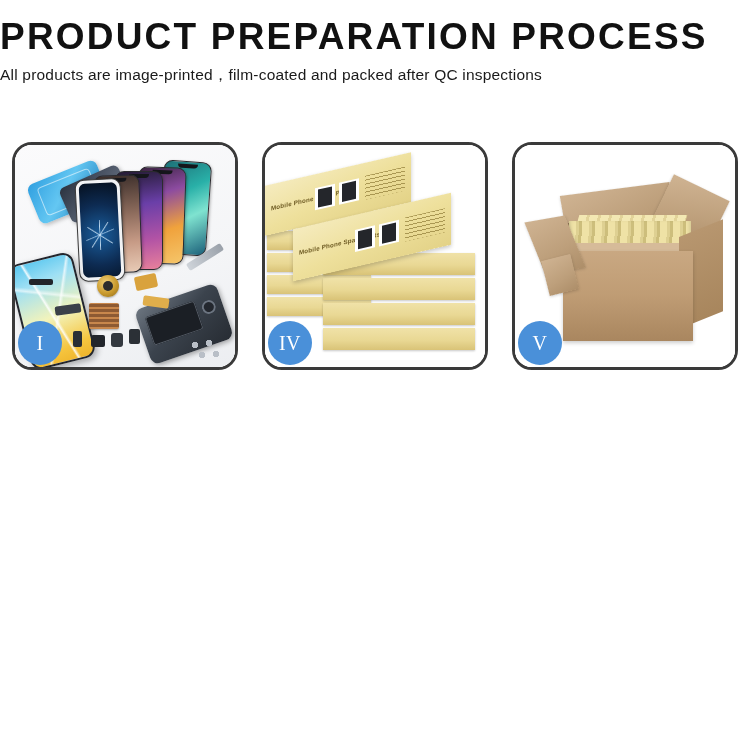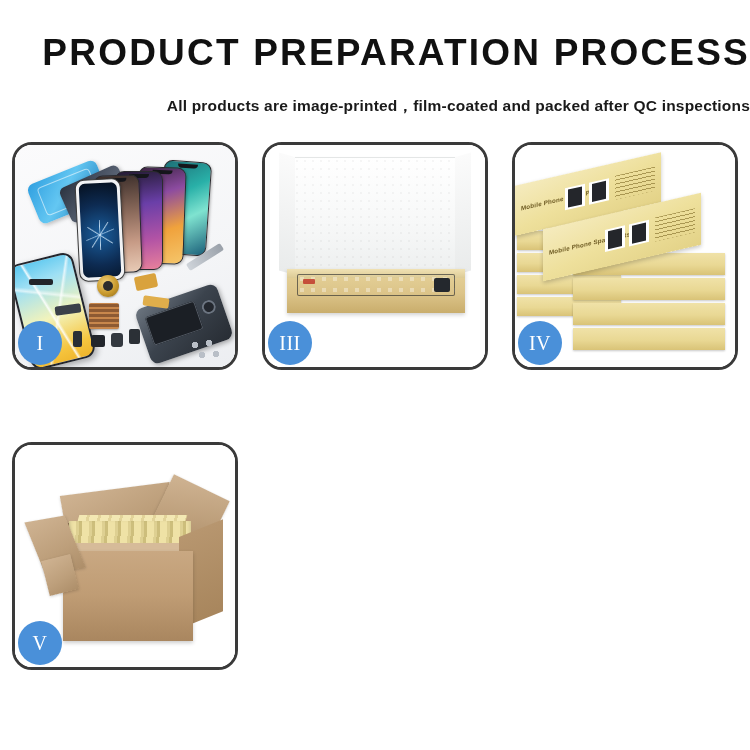--- a/index.html
+++ b/index.html
@@ -17,8 +17,8 @@
 
   
   .header {
-    text-align: right;
-    padding-top: 34px;
+    text-align: left;
+    padding-top: 18px;
   }
   .title {
     font-family: "Liberation Sans", sans-serif;

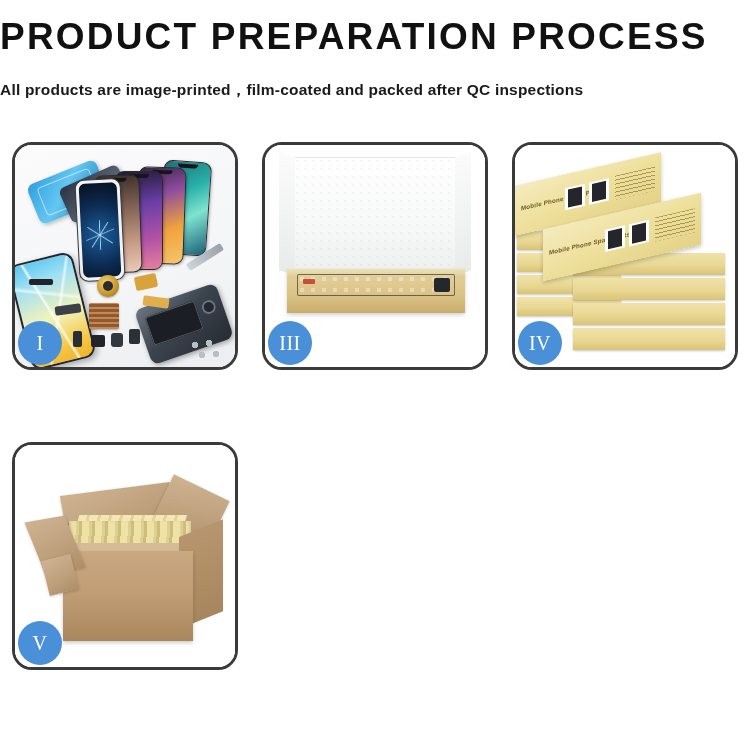--- a/index.html
+++ b/index.html
@@ -30,10 +30,10 @@
     white-space: nowrap;
   }
   .subtitle {
-    margin-top: 23px;
+    margin-top: 8px;
     font-family: "Liberation Sans", sans-serif;
     font-size: 15.5px;
-    font-weight: bold;
+    font-weight: normal;
     letter-spacing: 0.2px;
     color: #1a1a1a;
     white-space: nowrap;

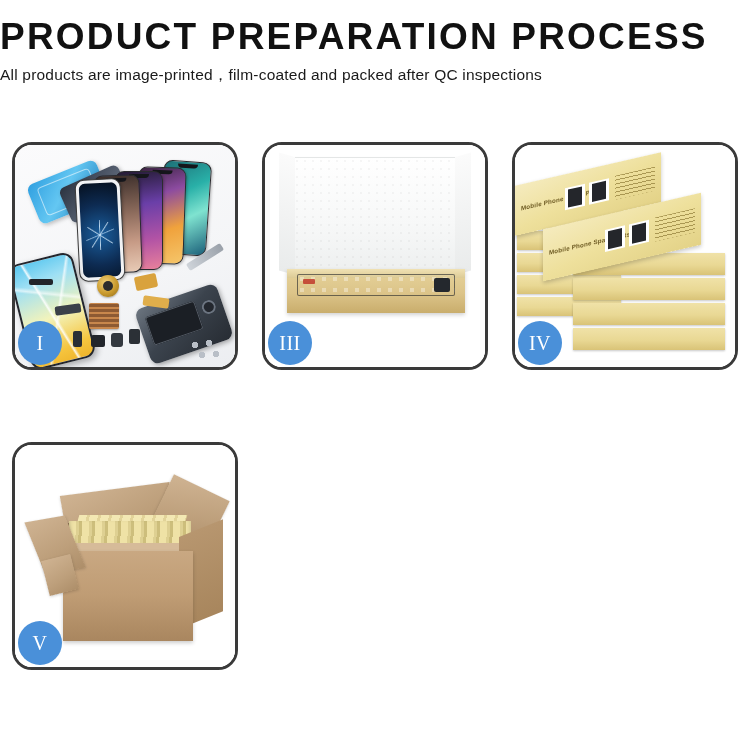--- a/index.html
+++ b/index.html
@@ -507,19 +507,6 @@
   </div>
 
 
-  <div class="panel">
-    <div class="panel-inner">
-      <div class="p3-bg"></div>
-      <div class="foam-lid">
-        <div class="foam-tex"></div>
-      </div>
-      <div class="kraft-tray">
-        <div class="lip"></div>
-        <div class="tray-screen"></div>
-      </div>
-    </div>
-    <div class="badge">III</div>
-  </div>
 
   <div class="panel">
     <div class="panel-inner">

